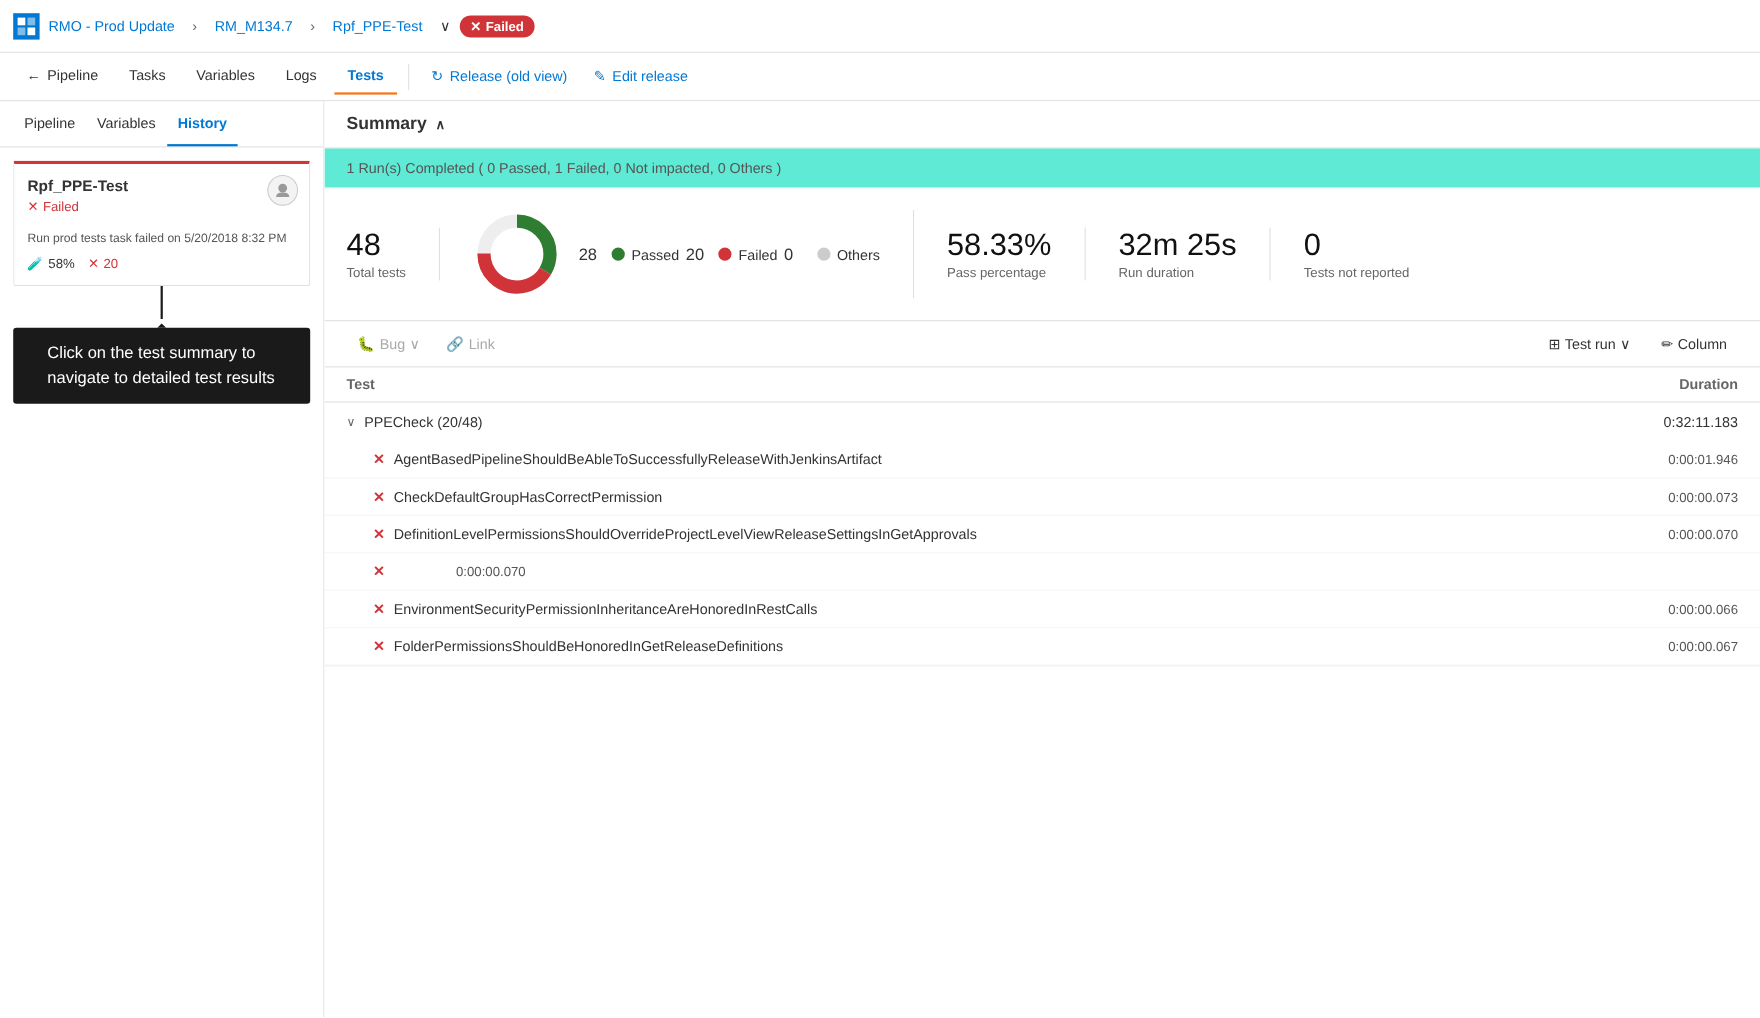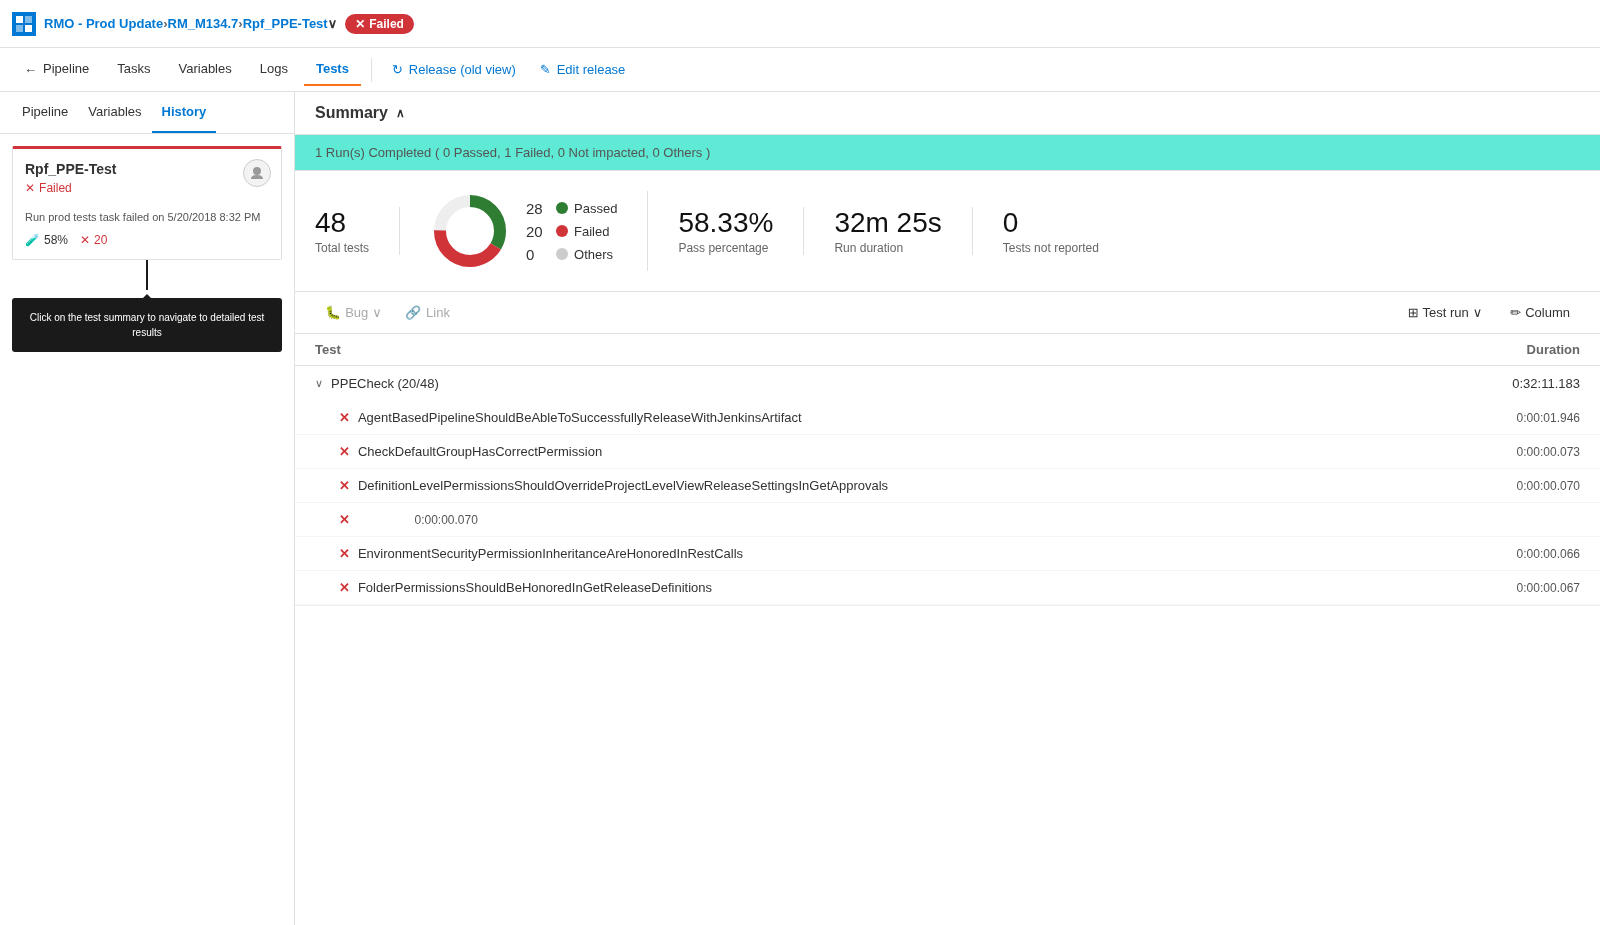--- a/index.html
+++ b/index.html
@@ -22,7 +22,7 @@
       color: white; font-size: 10px; font-weight: bold;
     }
     .breadcrumb {
-      display: flex; align-items: center; gap: 0; font-size: 13px; color: #333; font-weight: bold;
+      display: flex; align-items: center; gap: 16px; font-size: 13px; color: #333;
     }
     .breadcrumb .sep { color: #666; }
     .failed-badge {

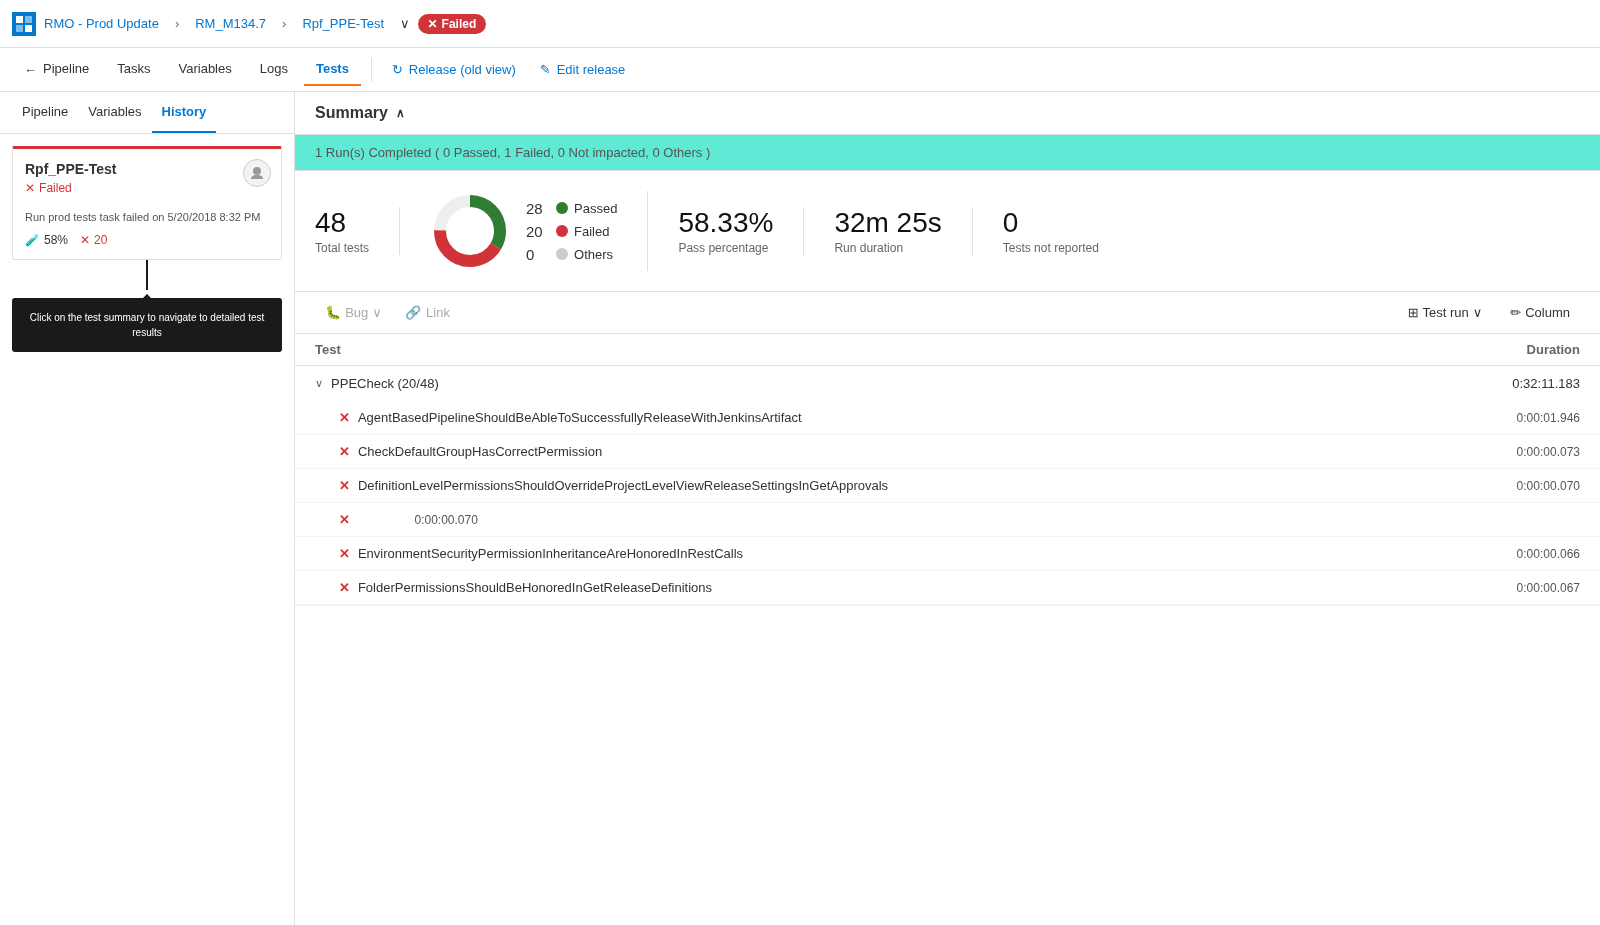--- a/index.html
+++ b/index.html
@@ -206,7 +206,7 @@
       border-right: 1px solid #e0e0e0;
       margin-right: 30px;
     }
-    .chart-legend { display: flex; flex-direction: column; gap: 6px; }
+    .chart-legend { display: flex; flex-direction: row; gap: 6px; }
     .legend-item { display: flex; align-items: center; gap: 6px; font-size: 13px; }
     .legend-dot { width: 12px; height: 12px; border-radius: 50%; }
     .legend-dot.green { background: #2e7d32; }

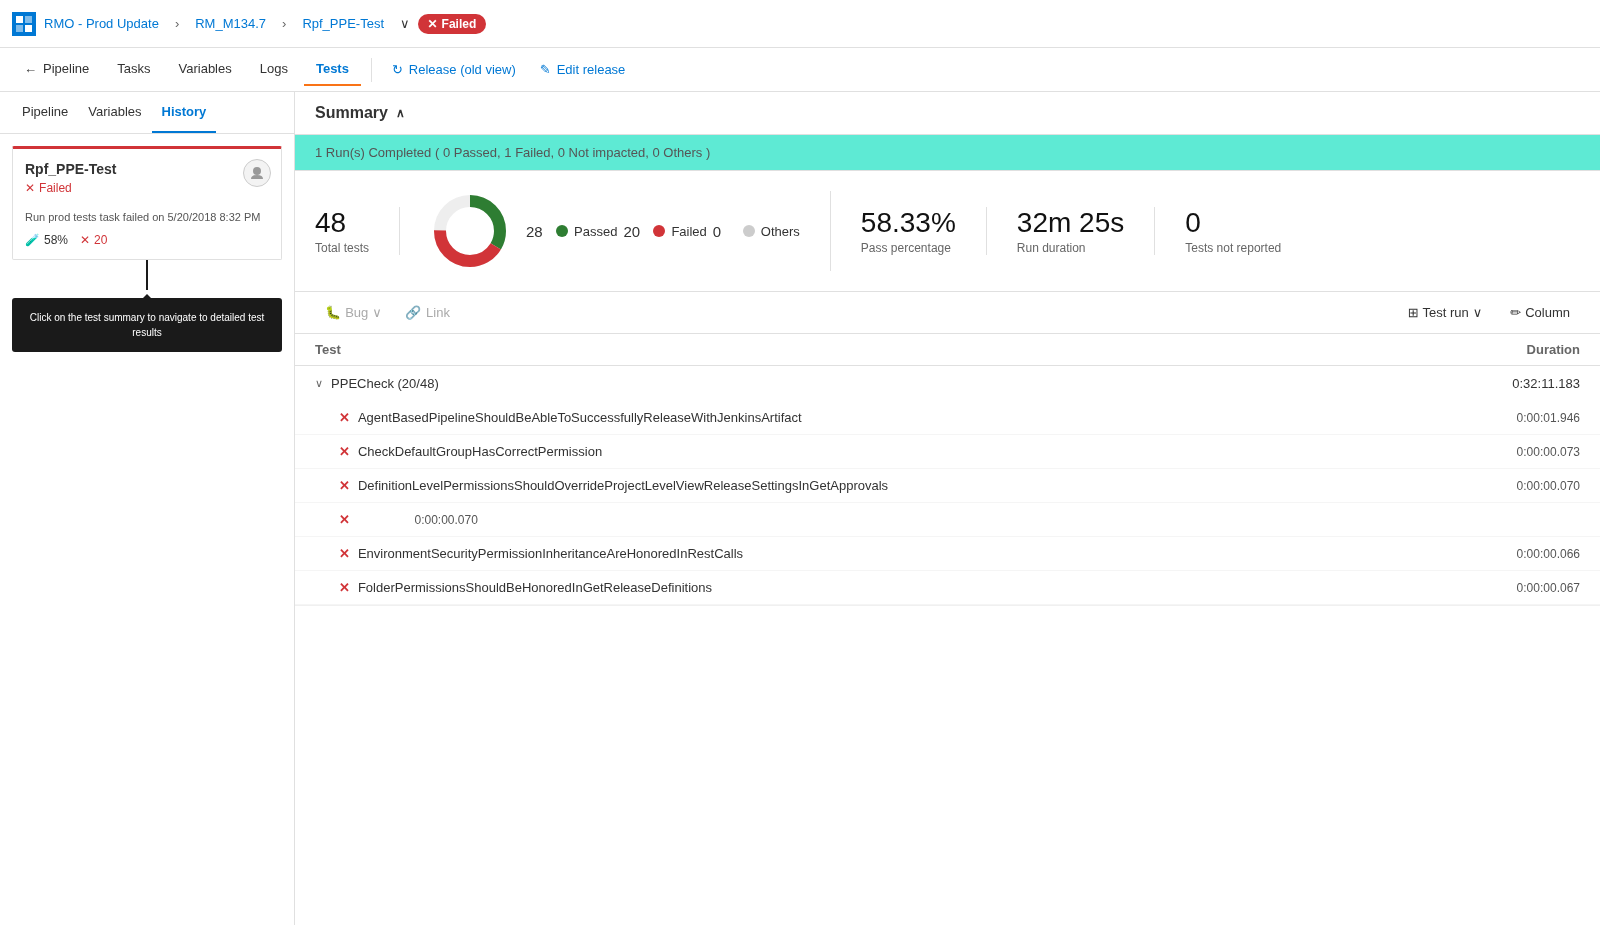--- a/index.html
+++ b/index.html
@@ -126,9 +126,9 @@
       background: #1a1a1a;
       color: #fff;
       border-radius: 3px;
-      padding: 12px 14px;
-      font-size: 10px;
-      text-align: center;
+      padding: 12px 31px;
+      font-size: 15px;
+      text-align: left;
       margin-top: 8px;
       position: relative;
       line-height: 1.5;

